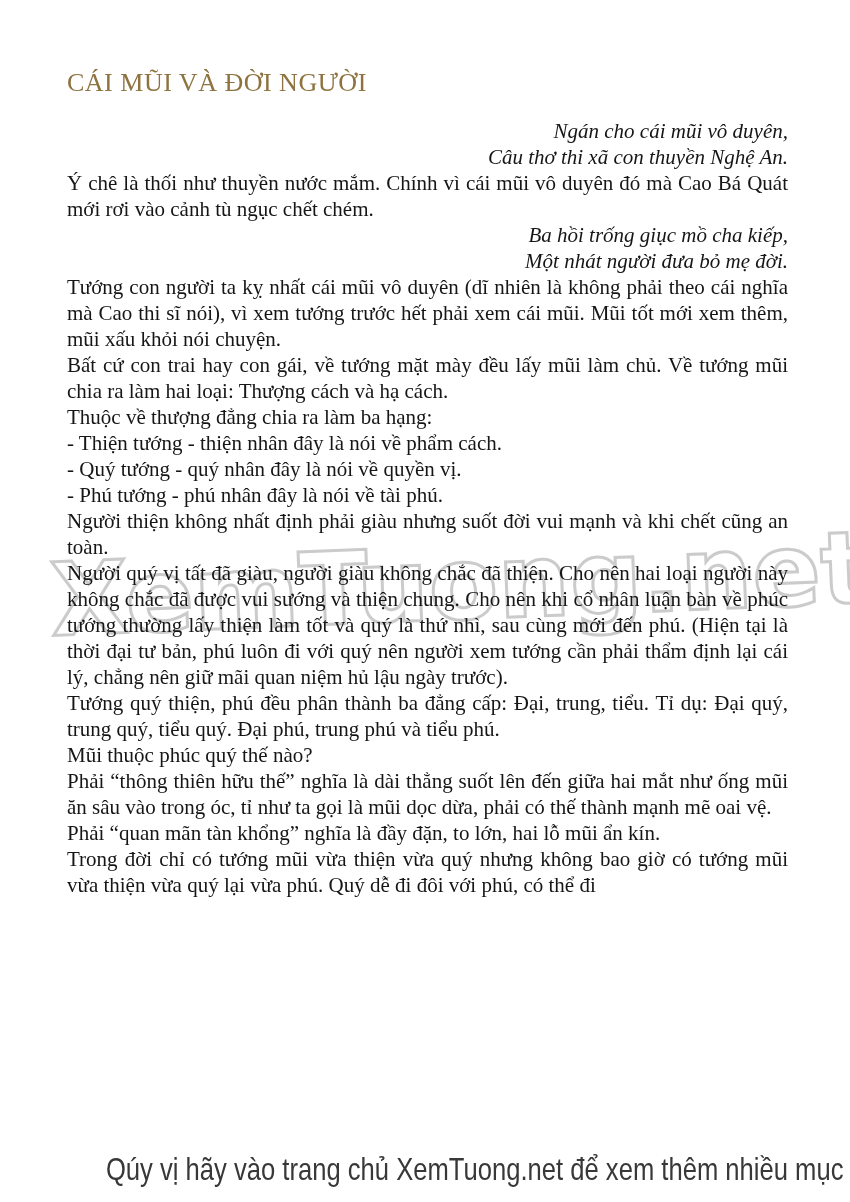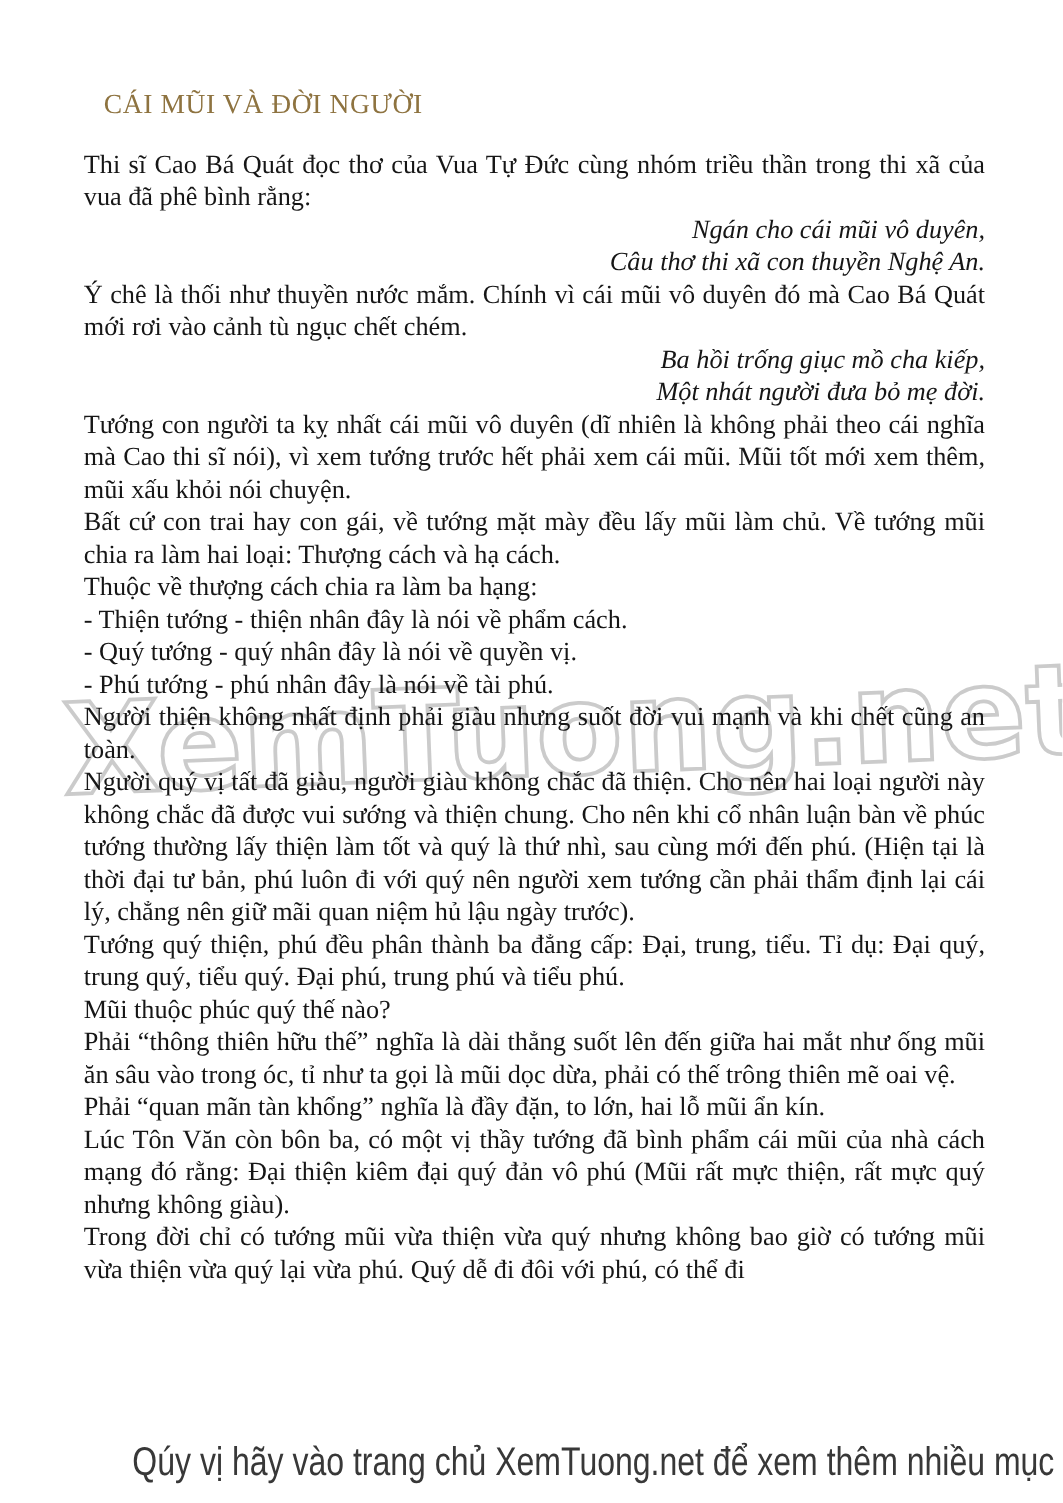--- a/index.html
+++ b/index.html
@@ -41,8 +41,8 @@
     z-index: 1;
   }
   .title {
-    margin: 0 0 22px 16px;
-    font-size: 22px;
+    margin: 0 0 22px 0;
+    font-size: 26px;
     line-height: 26px;
     font-weight: normal;
     letter-spacing: 0.5px;

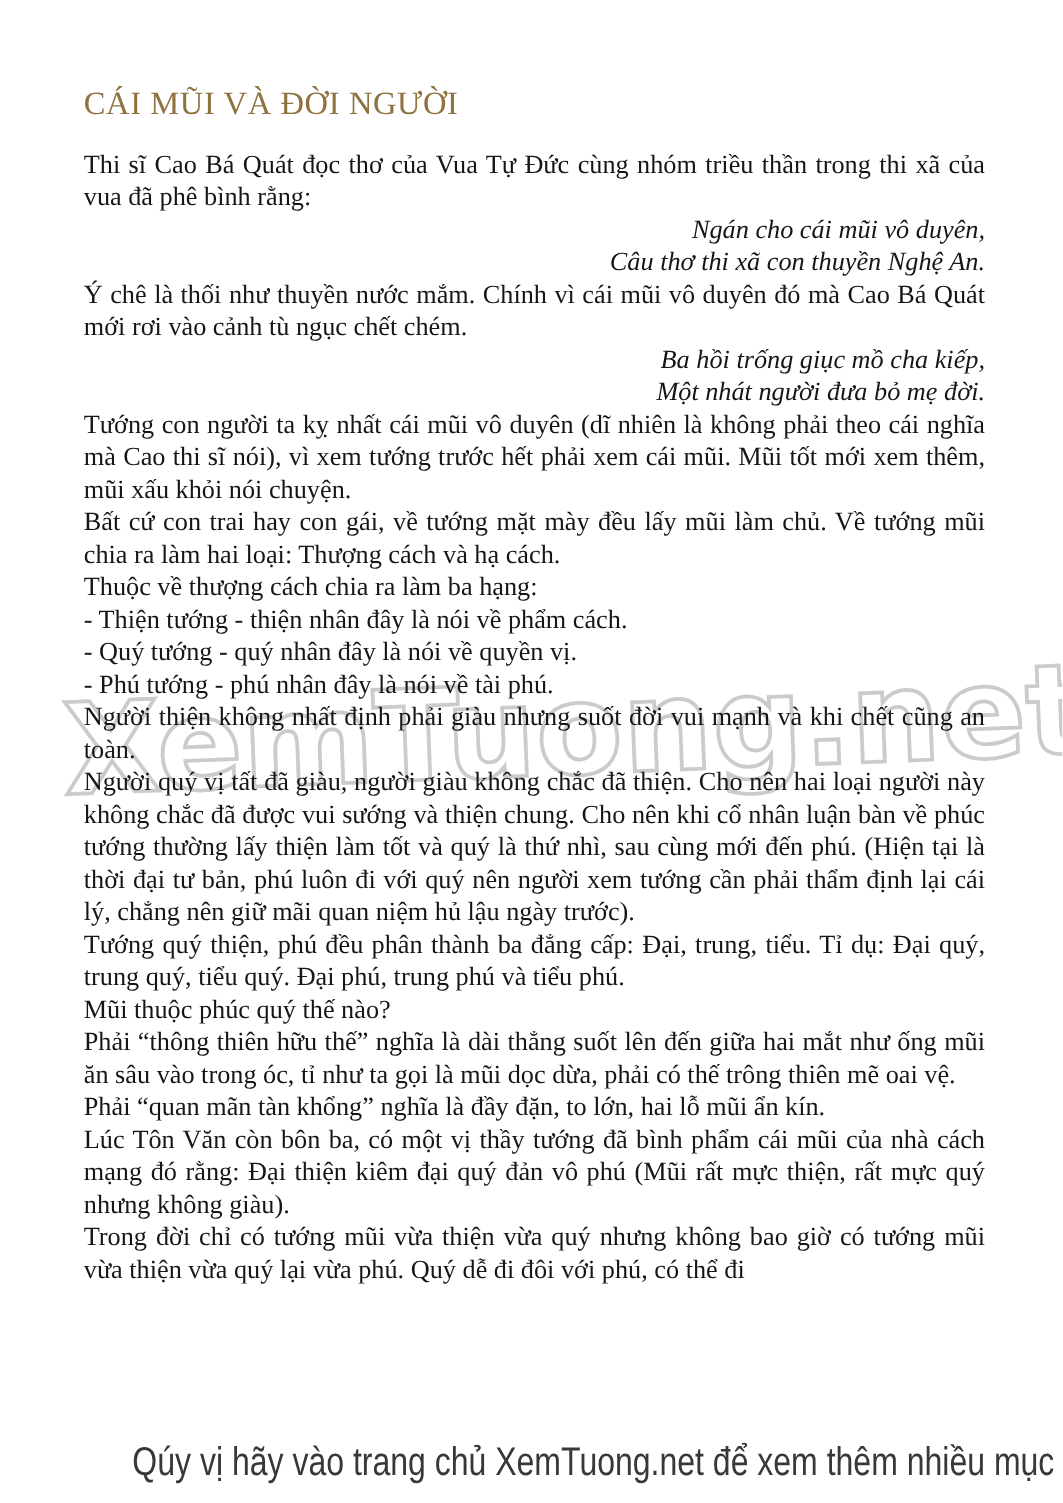--- a/index.html
+++ b/index.html
@@ -89,7 +89,6 @@
   <div class="content">
     <h1 class="title">CÁI MŨI VÀ ĐỜI NGƯỜI</h1>
 
-    <p>Thi sĩ Cao Bá Quát đọc thơ của Vua Tự Đức cùng nhóm triều thần trong thi xã của vua đã phê bình rằng:</p>
     <p class="italic">Ngán cho cái mũi vô duyên,</p>
     <p class="italic">Câu thơ thi xã con thuyền Nghệ An.</p>
     <p>Ý chê là thối như thuyền nước mắm. Chính vì cái mũi vô duyên đó mà Cao Bá Quát mới rơi vào cảnh tù ngục chết chém.</p>

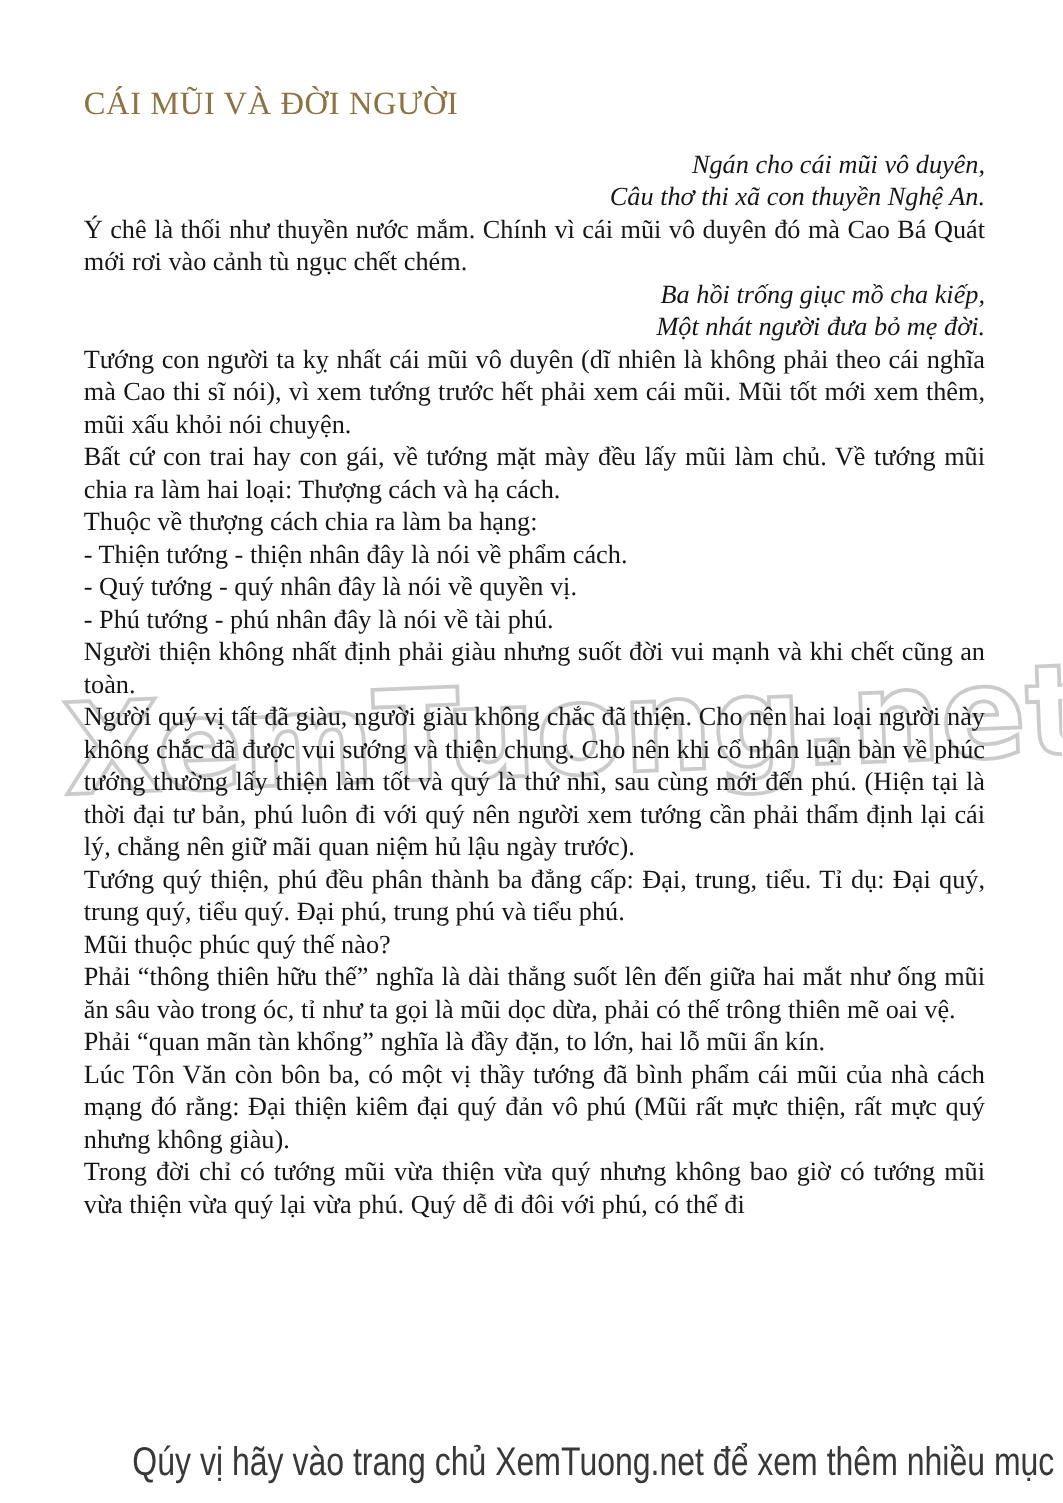--- a/index.html
+++ b/index.html
@@ -96,7 +96,7 @@
     <p class="italic">Một nhát người đưa bỏ mẹ đời.</p>
     <p>Tướng con người ta kỵ nhất cái mũi vô duyên (dĩ nhiên là không phải theo cái nghĩa mà Cao thi sĩ nói), vì xem tướng trước hết phải xem cái mũi. Mũi tốt mới xem thêm, mũi xấu khỏi nói chuyện.</p>
     <p>Bất cứ con trai hay con gái, về tướng mặt mày đều lấy mũi làm chủ. Về tướng mũi chia ra làm hai loại: Thượng cách và hạ cách.</p>
-    <p>Thuộc về thượng cách chia ra làm ba hạng:</p>
+    <p>Thuộc về thượng đẳng chia ra làm ba hạng:</p>
     <p>- Thiện tướng - thiện nhân đây là nói về phẩm cách.</p>
     <p>- Quý tướng - quý nhân đây là nói về quyền vị.</p>
     <p>- Phú tướng - phú nhân đây là nói về tài phú.</p>

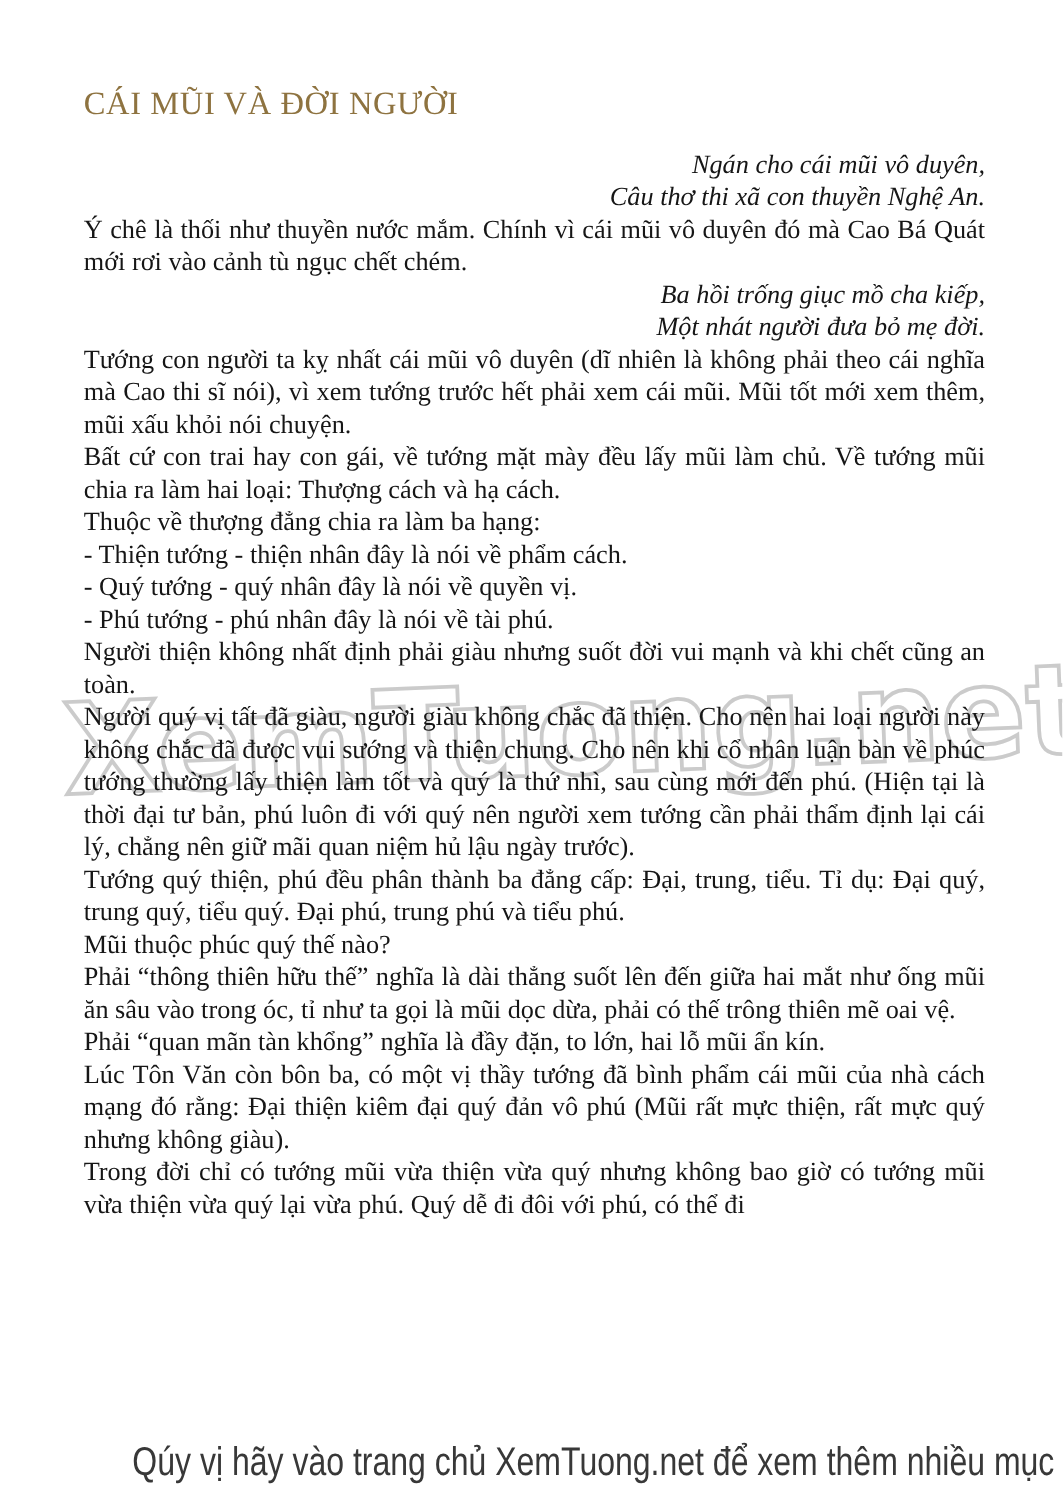--- a/index.html
+++ b/index.html
@@ -104,7 +104,7 @@
     <p>Người quý vị tất đã giàu, người giàu không chắc đã thiện. Cho nên hai loại người này không chắc đã được vui sướng và thiện chung. Cho nên khi cổ nhân luận bàn về phúc tướng thường lấy thiện làm tốt và quý là thứ nhì, sau cùng mới đến phú. (Hiện tại là thời đại tư bản, phú luôn đi với quý nên người xem tướng cần phải thẩm định lại cái lý, chẳng nên giữ mãi quan niệm hủ lậu ngày trước).</p>
     <p>Tướng quý thiện, phú đều phân thành ba đẳng cấp: Đại, trung, tiểu. Tỉ dụ: Đại quý, trung quý, tiểu quý. Đại phú, trung phú và tiểu phú.</p>
     <p>Mũi thuộc phúc quý thế nào?</p>
-    <p>Phải “thông thiên hữu thế” nghĩa là dài thẳng suốt lên đến giữa hai mắt như ống mũi ăn sâu vào trong óc, tỉ như ta gọi là mũi dọc dừa, phải có thế trông thiên mẽ oai vệ.</p>
+    <p>Phải “thông thiên hữu thế” nghĩa là dài thẳng suốt lên đến giữa hai mắt như ống mũi ăn sâu vào trong óc, tỉ như ta gọi là mũi dọc dừa, phải có thế thành mạnh mẽ oai vệ.</p>
     <p>Phải “quan mãn tàn khổng” nghĩa là đầy đặn, to lớn, hai lỗ mũi ẩn kín.</p>
     <p>Lúc Tôn Văn còn bôn ba, có một vị thầy tướng đã bình phẩm cái mũi của nhà cách mạng đó rằng: Đại thiện kiêm đại quý đản vô phú (Mũi rất mực thiện, rất mực quý nhưng không giàu).</p>
     <p>Trong đời chỉ có tướng mũi vừa thiện vừa quý nhưng không bao giờ có tướng mũi vừa thiện vừa quý lại vừa phú. Quý dễ đi đôi với phú, có thể đi</p>

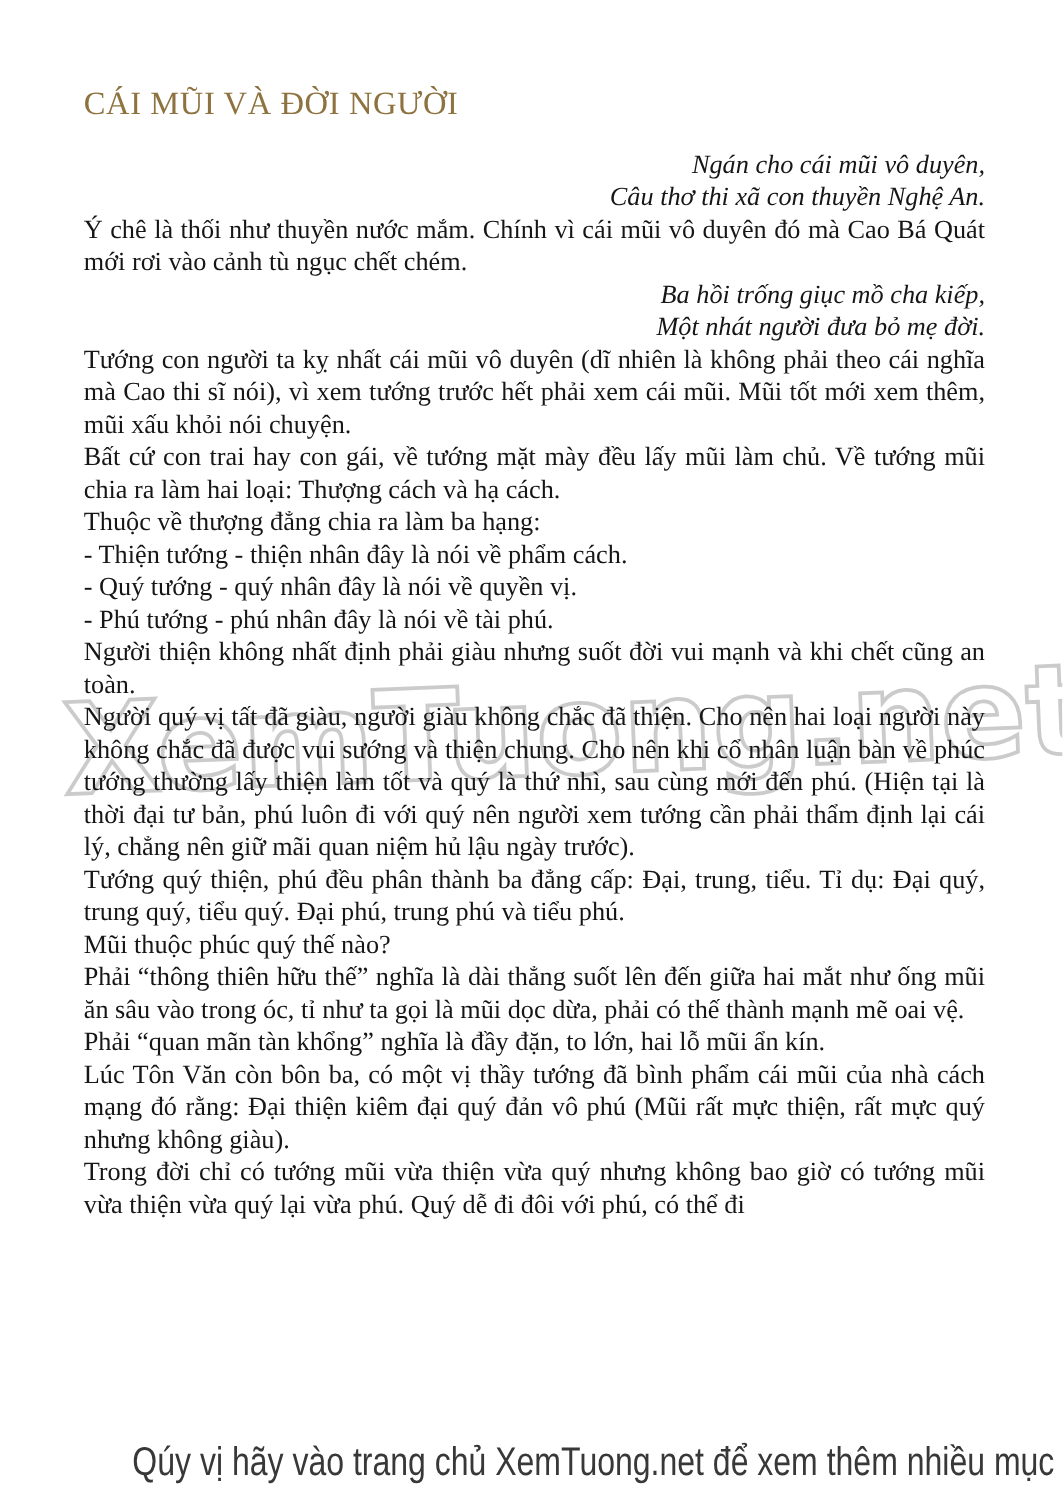--- a/index.html
+++ b/index.html
@@ -106,7 +106,6 @@
     <p>Mũi thuộc phúc quý thế nào?</p>
     <p>Phải “thông thiên hữu thế” nghĩa là dài thẳng suốt lên đến giữa hai mắt như ống mũi ăn sâu vào trong óc, tỉ như ta gọi là mũi dọc dừa, phải có thế thành mạnh mẽ oai vệ.</p>
     <p>Phải “quan mãn tàn khổng” nghĩa là đầy đặn, to lớn, hai lỗ mũi ẩn kín.</p>
-    <p>Lúc Tôn Văn còn bôn ba, có một vị thầy tướng đã bình phẩm cái mũi của nhà cách mạng đó rằng: Đại thiện kiêm đại quý đản vô phú (Mũi rất mực thiện, rất mực quý nhưng không giàu).</p>
     <p>Trong đời chỉ có tướng mũi vừa thiện vừa quý nhưng không bao giờ có tướng mũi vừa thiện vừa quý lại vừa phú. Quý dễ đi đôi với phú, có thể đi</p>
   </div>
 

